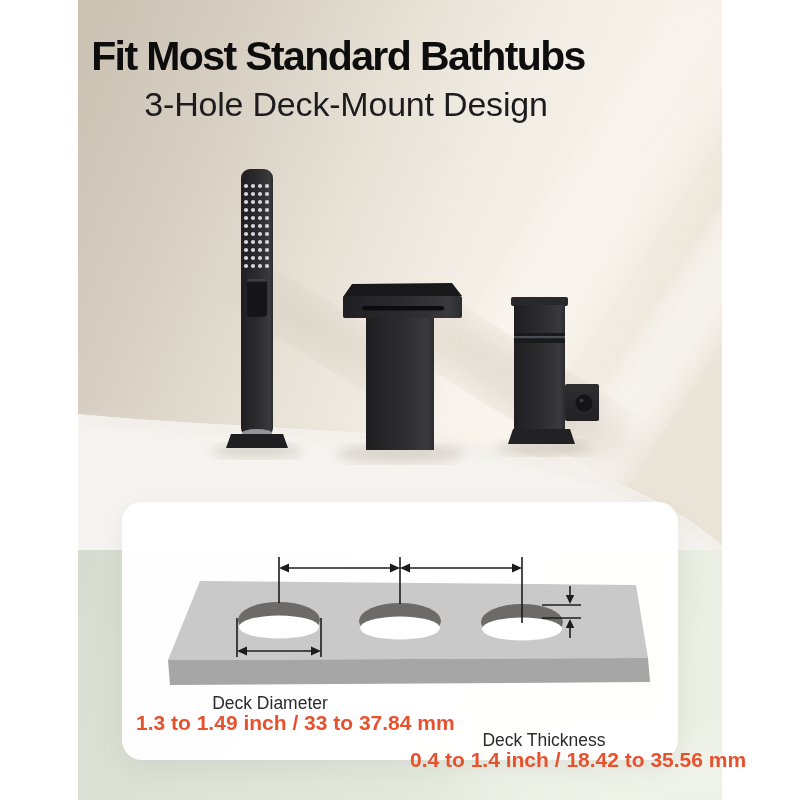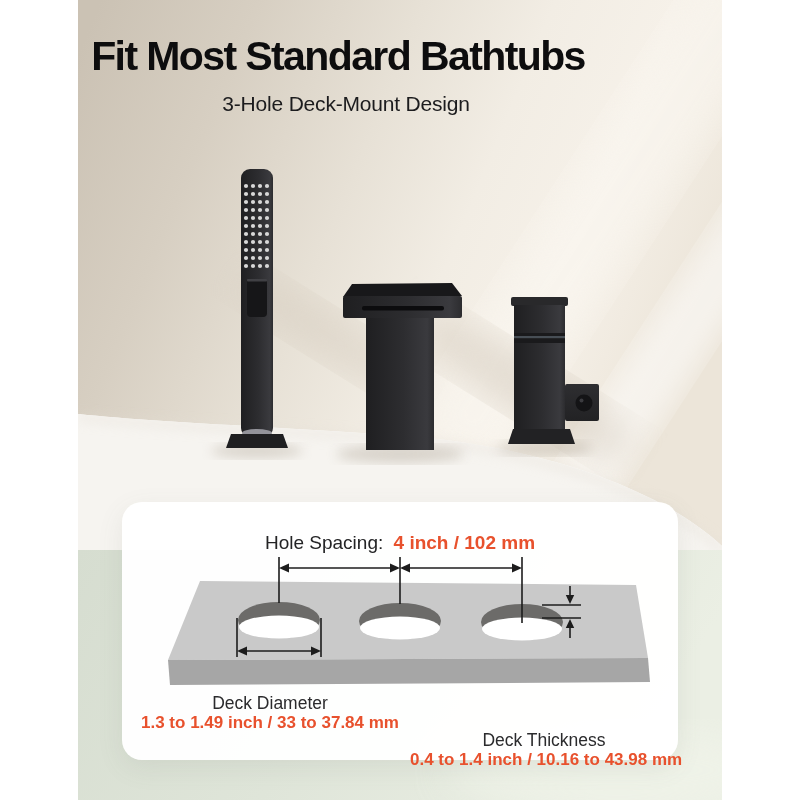--- a/index.html
+++ b/index.html
@@ -11,7 +11,7 @@
   .header{position:absolute;left:0;right:0;top:0;text-align:center;z-index:3;}
   .title{margin:0;position:absolute;left:0;right:0;top:33px;font-size:41px;line-height:46px;
          font-weight:700;letter-spacing:-1.6px;color:#0d0d0e;}
-  .subtitle{margin:0;position:absolute;left:16px;right:0;top:88px;font-size:21px;line-height:32px;
+  .subtitle{margin:0;position:absolute;left:16px;right:0;top:88px;font-size:34px;line-height:32px;
          font-weight:400;letter-spacing:-0.2px;color:#1c1c1e;}
   .spec-card{position:absolute;left:44px;top:502px;width:556px;height:258px;
          background:rgba(255,255,255,0.97);border-radius:20px;z-index:4;

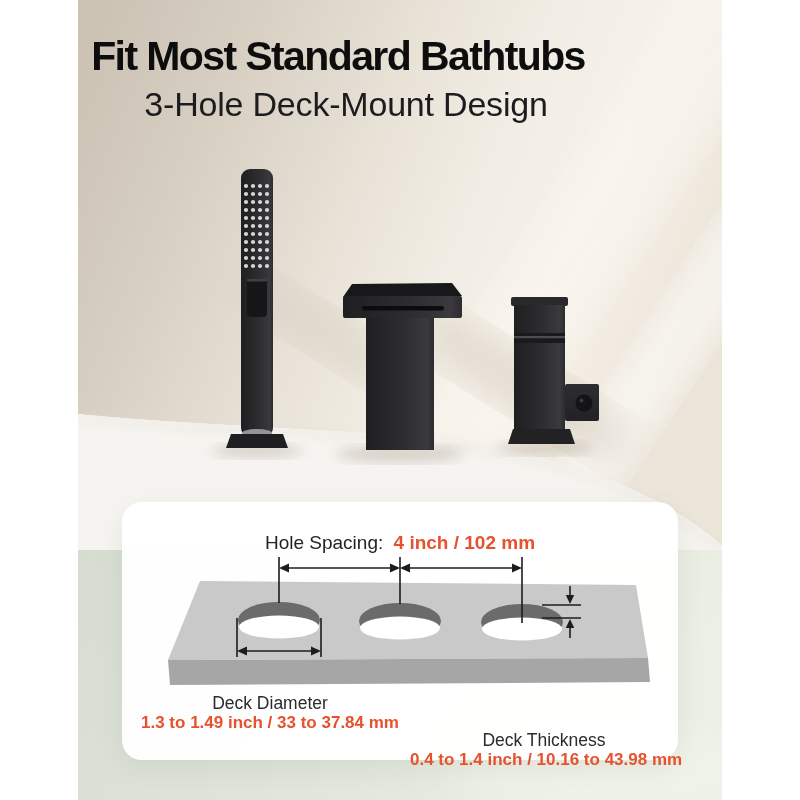--- a/index.html
+++ b/index.html
@@ -193,10 +193,6 @@
         </g>
       </svg>
 
-      <div class="card-heading">
-        <span class="lbl">Hole Spacing:</span>
-        <span class="val">4 inch / 102 mm</span>
-      </div>
 
       <div class="spec-col left">
         <div class="spec-label">Deck Diameter</div>

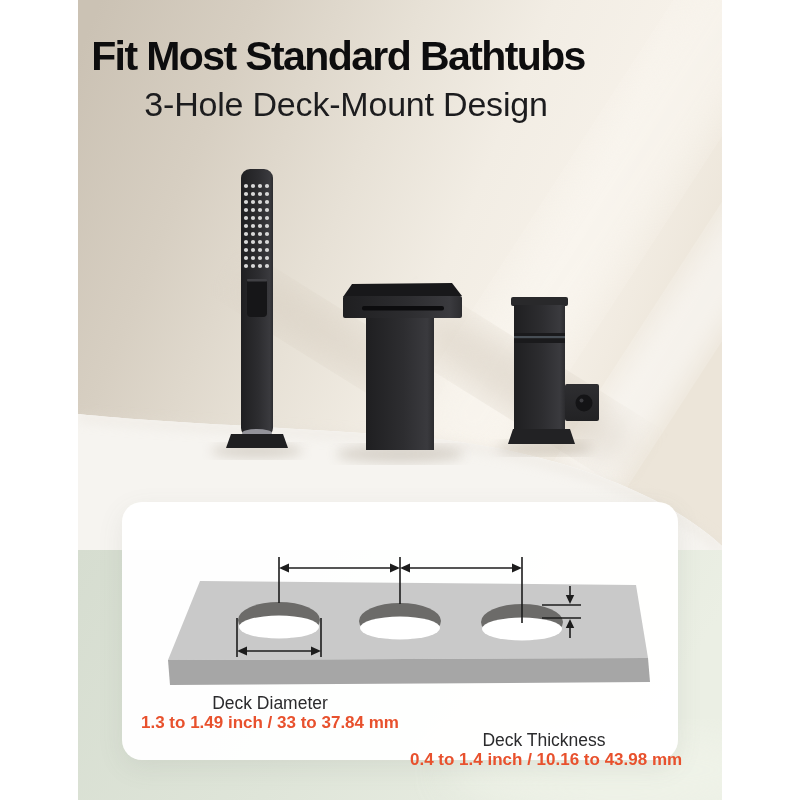--- a/index.html
+++ b/index.html
@@ -25,7 +25,7 @@
   .spec-col.left{left:14px;top:191px;width:268px;}
   .spec-col.right{left:288px;top:191px;width:268px;margin-top:37px;}
   .spec-label{font-size:17.5px;line-height:20px;color:#2b2b2d;}
-  .spec-value{font-size:17px;line-height:20px;font-weight:700;color:var(--accent);white-space:nowrap;}
+  .spec-value{font-size:21px;line-height:20px;font-weight:700;color:var(--accent);white-space:nowrap;}
 </style>
 </head>
 <body>

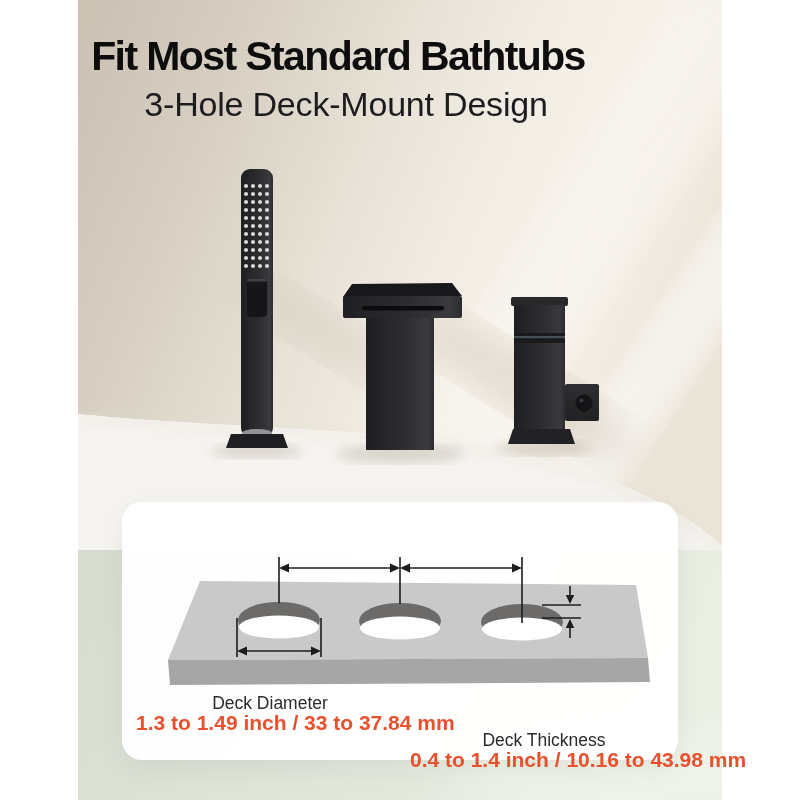--- a/index.html
+++ b/index.html
@@ -200,7 +200,7 @@
       </div>
       <div class="spec-col right">
         <div class="spec-label">Deck Thickness</div>
-        <div class="spec-value">0.4 to 1.4 inch / 10.16 to 43.98 mm</div>
+        <div class="spec-value">0.4 to 1.4 inch / 18.42 to 35.56 mm</div>
       </div>
     </div>
 

